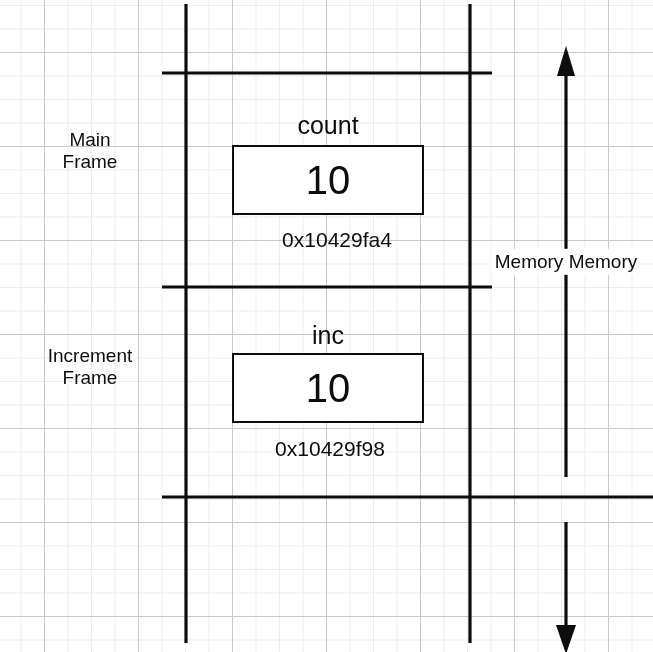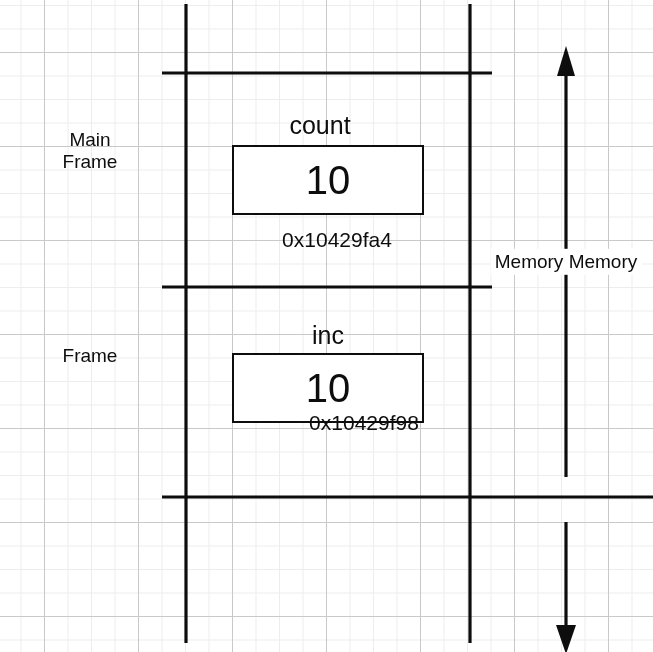--- a/index.html
+++ b/index.html
@@ -104,7 +104,7 @@
     <div>Frame</div>
   </div>
 
-  <div class="txt var-name" style="left:320px; top:126px;">count</div>
+  <div class="txt var-name" style="left:328px; top:126px;">count</div>
 
   <div class="cell-value" style="left:232px; top:145px; width:192px; height:70px;">
     <span>10</span>

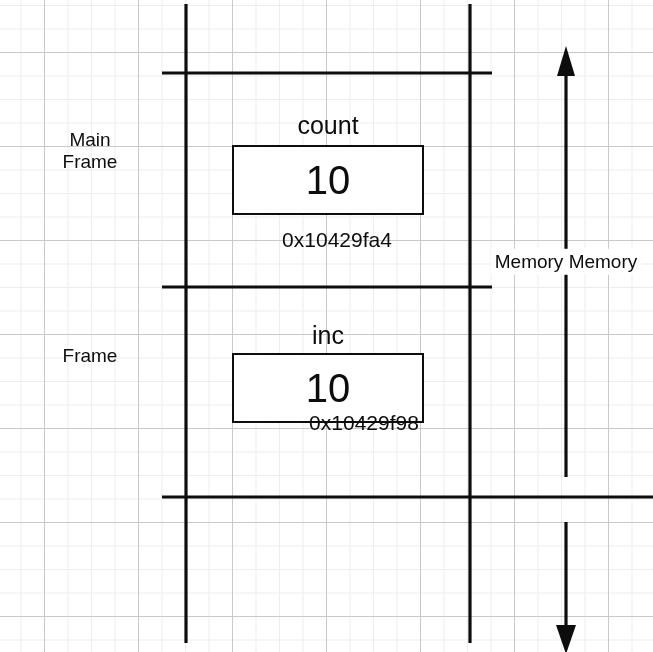--- a/index.html
+++ b/index.html
@@ -113,6 +113,7 @@
   <div class="txt var-addr" style="left:337px; top:240px;">0x10429fa4</div>
 
   <div class="txt frame-label" style="left:90px; top:345px;">
+    <div>Increment</div>
     <div>Frame</div>
   </div>
 

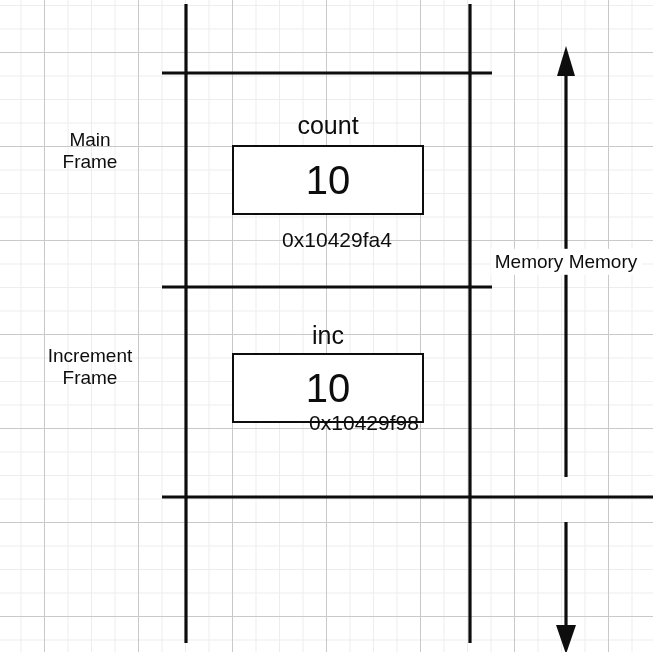--- a/index.html
+++ b/index.html
@@ -123,7 +123,7 @@
     <span>10</span>
   </div>
 
-  <div class="txt var-addr" style="left:330px; top:423px;margin-left:34px;">0x10429f98</div>
+  <div class="txt var-addr" style="left:330px; top:449px;">0x10429f98</div>
 
   <div class="txt mem-label" style="left:566px; top:262px;">Memory Memory</div>
 

